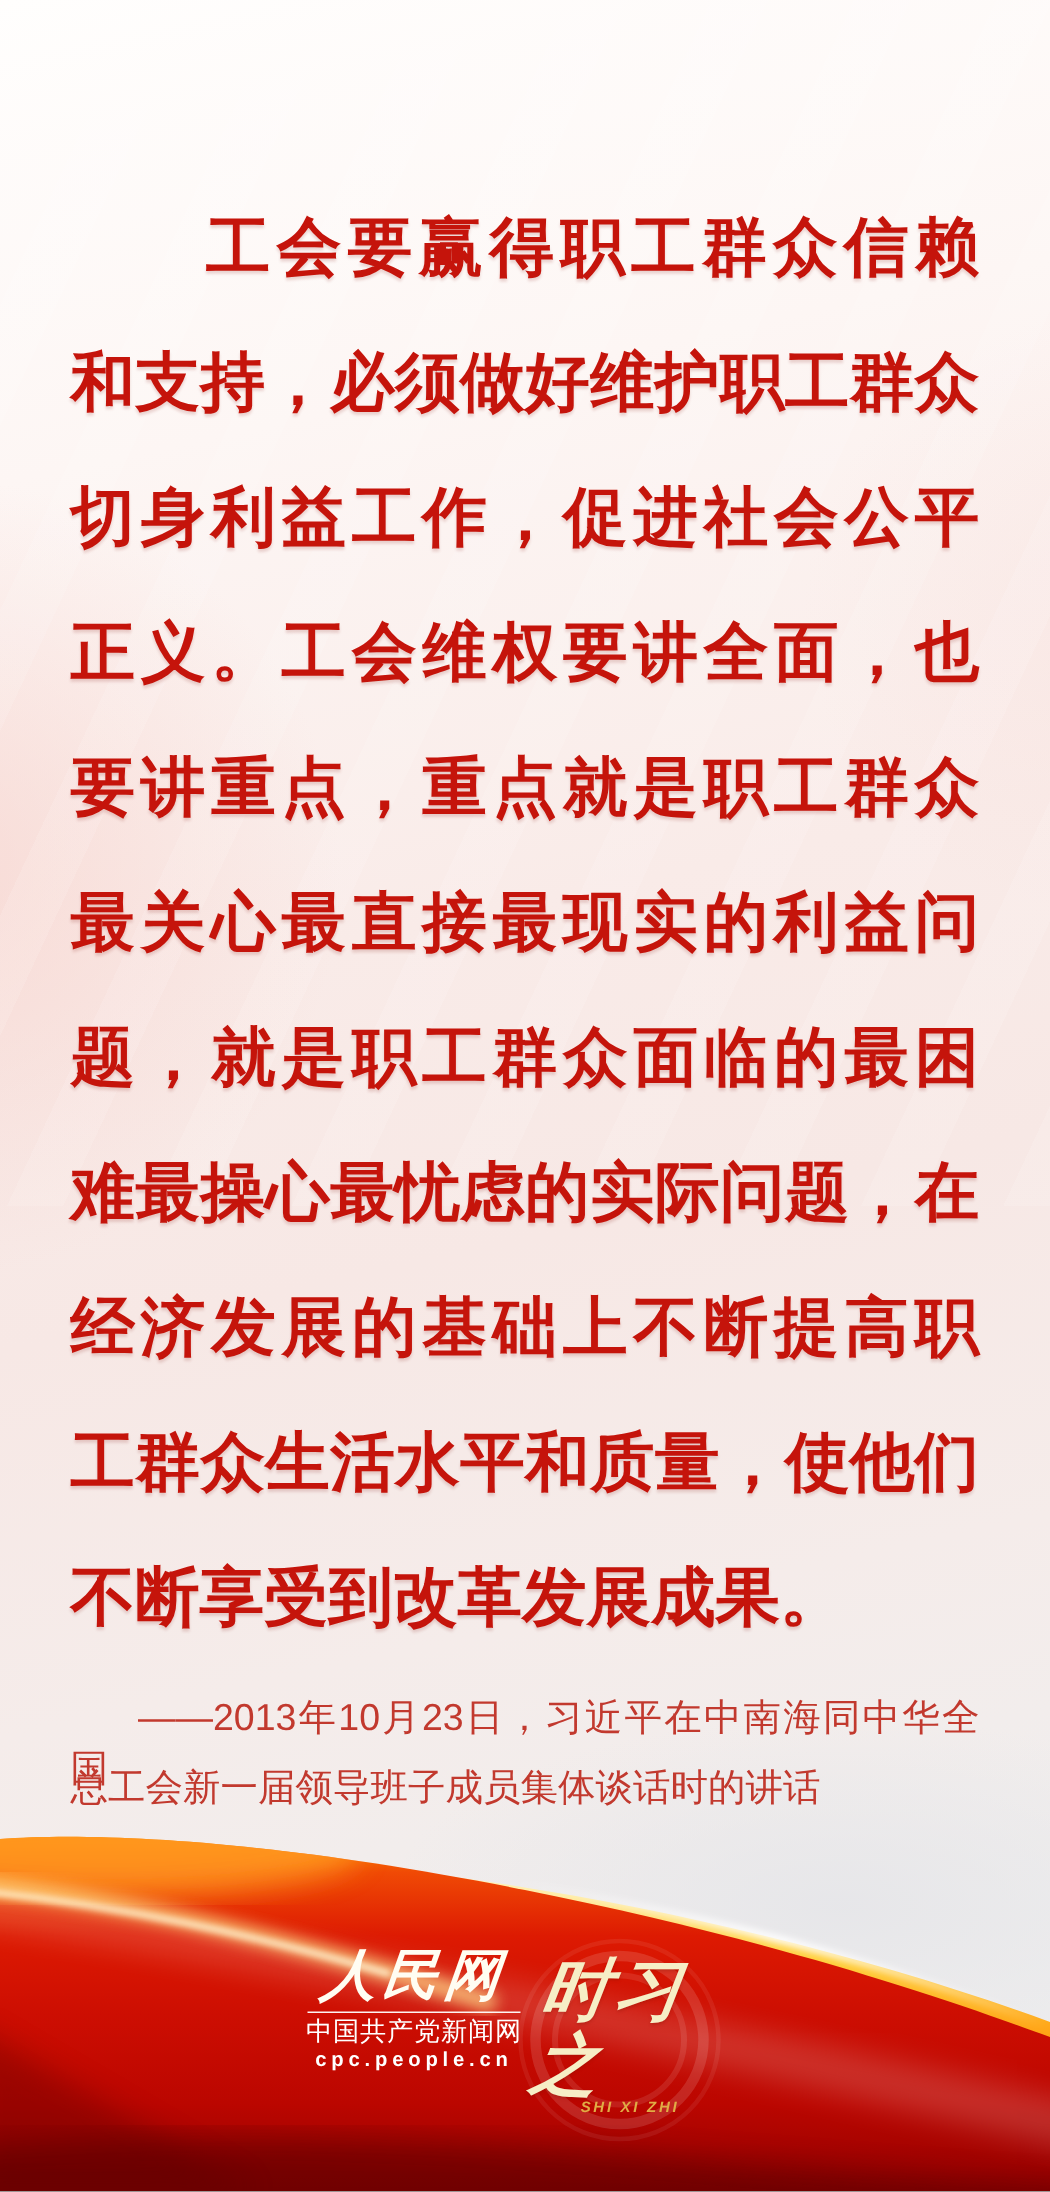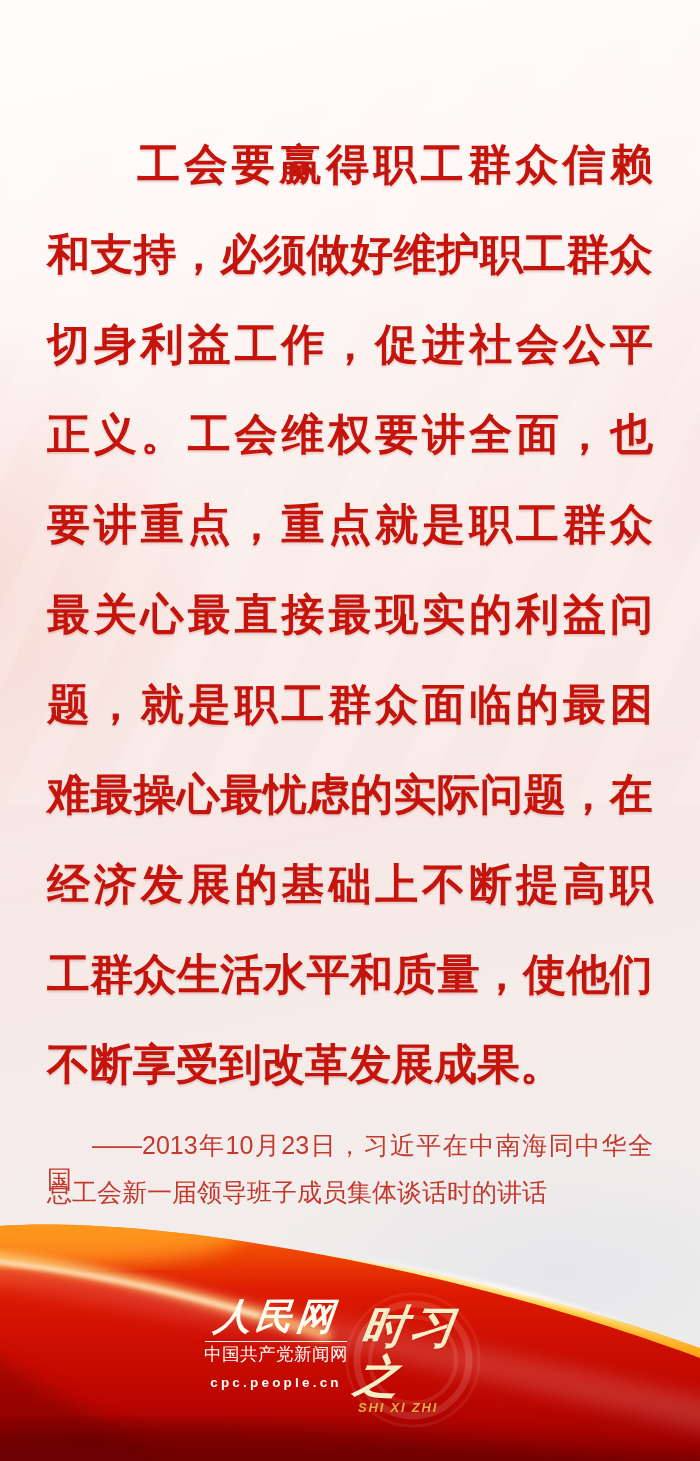--- a/index.html
+++ b/index.html
@@ -48,7 +48,7 @@
   }
   .pd-line{height:0;border-top:1.5px solid rgba(255,255,255,0.95);margin:2px 2px 3px 2px;}
   .pd-name{font-size:17.5px;font-weight:400;letter-spacing:0.5px;line-height:19px;}
-  .pd-url{font-size:13.5px;font-weight:700;letter-spacing:3.2px;line-height:16px;margin-top:11px;}
+  .pd-url{font-size:13.5px;font-weight:700;letter-spacing:3.2px;line-height:16px;margin-top:1px;}
   .sxz-logo{position:absolute;left:358px;top:1302px;width:130px;text-align:left;}
   .sxz-cn{
     font-size:45px;line-height:50px;font-weight:900;font-style:italic;

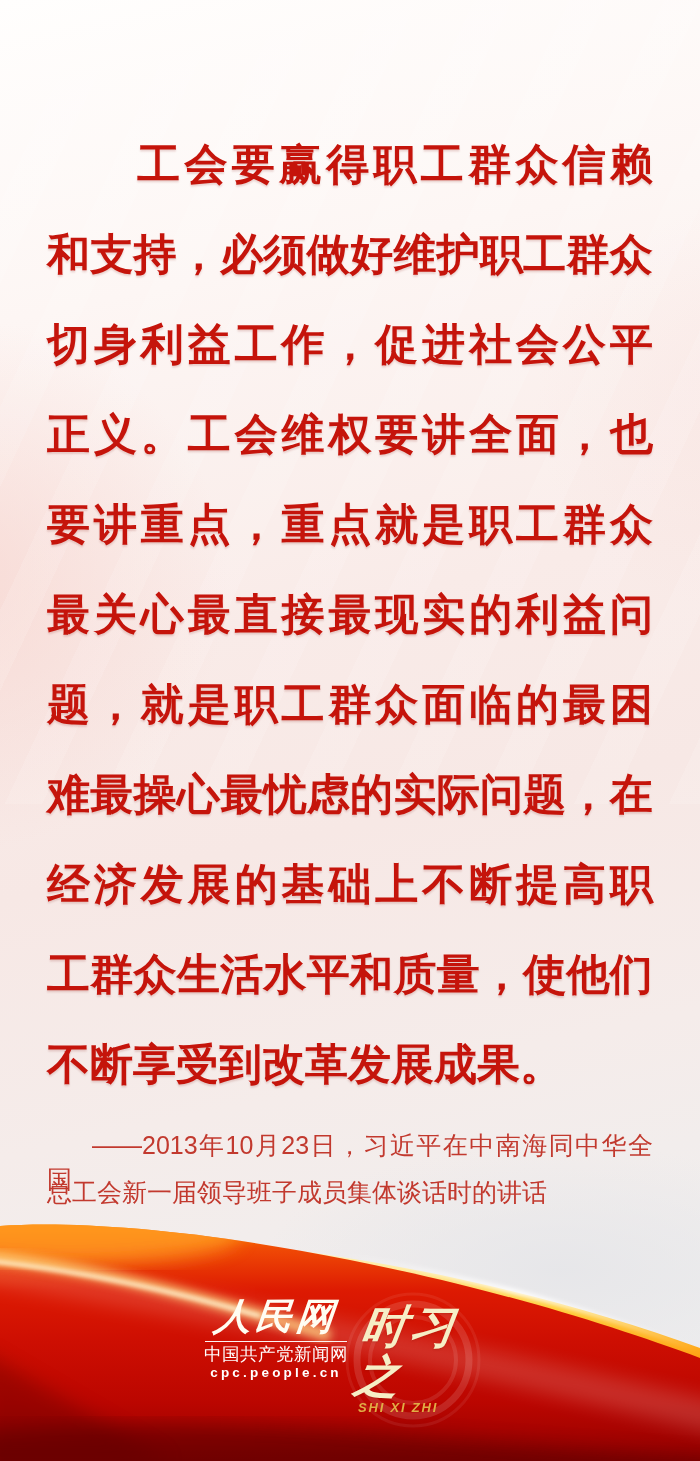--- a/index.html
+++ b/index.html
@@ -56,8 +56,8 @@
     text-shadow:0 1px 2px rgba(120,20,0,0.25);
   }
   .sxz-en{
-    font-size:13px;font-weight:700;font-style:italic;color:#e0ad45;
-    letter-spacing:1.8px;text-align:left;margin-top:-2px;padding-right:6px;
+    font-size:10px;font-weight:700;font-style:italic;color:#e0ad45;
+    letter-spacing:1.8px;text-align:center;margin-top:-2px;padding-right:6px;
   }
 </style>
 </head>

